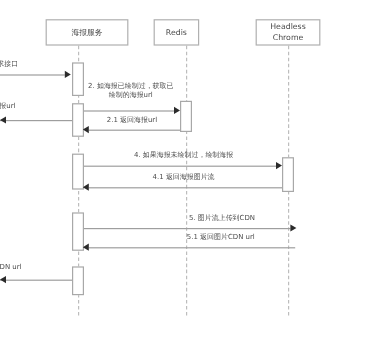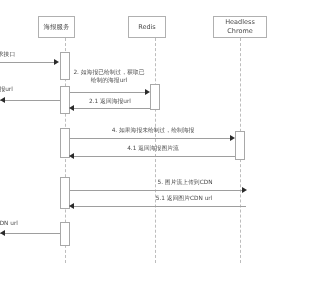--- a/index.html
+++ b/index.html
@@ -87,7 +87,7 @@
 
 <div id="canvas">
 
-  <div class="participant" style="left:38px; top:16px; width:37px; height:22px;">海报服务</div>
+  <div class="participant" style="left:38px; top:16px; width:69px; height:22px;">海报服务</div>
 
   <div class="participant" style="left:128px; top:16px; width:38px; height:22px;">Redis</div>
 

